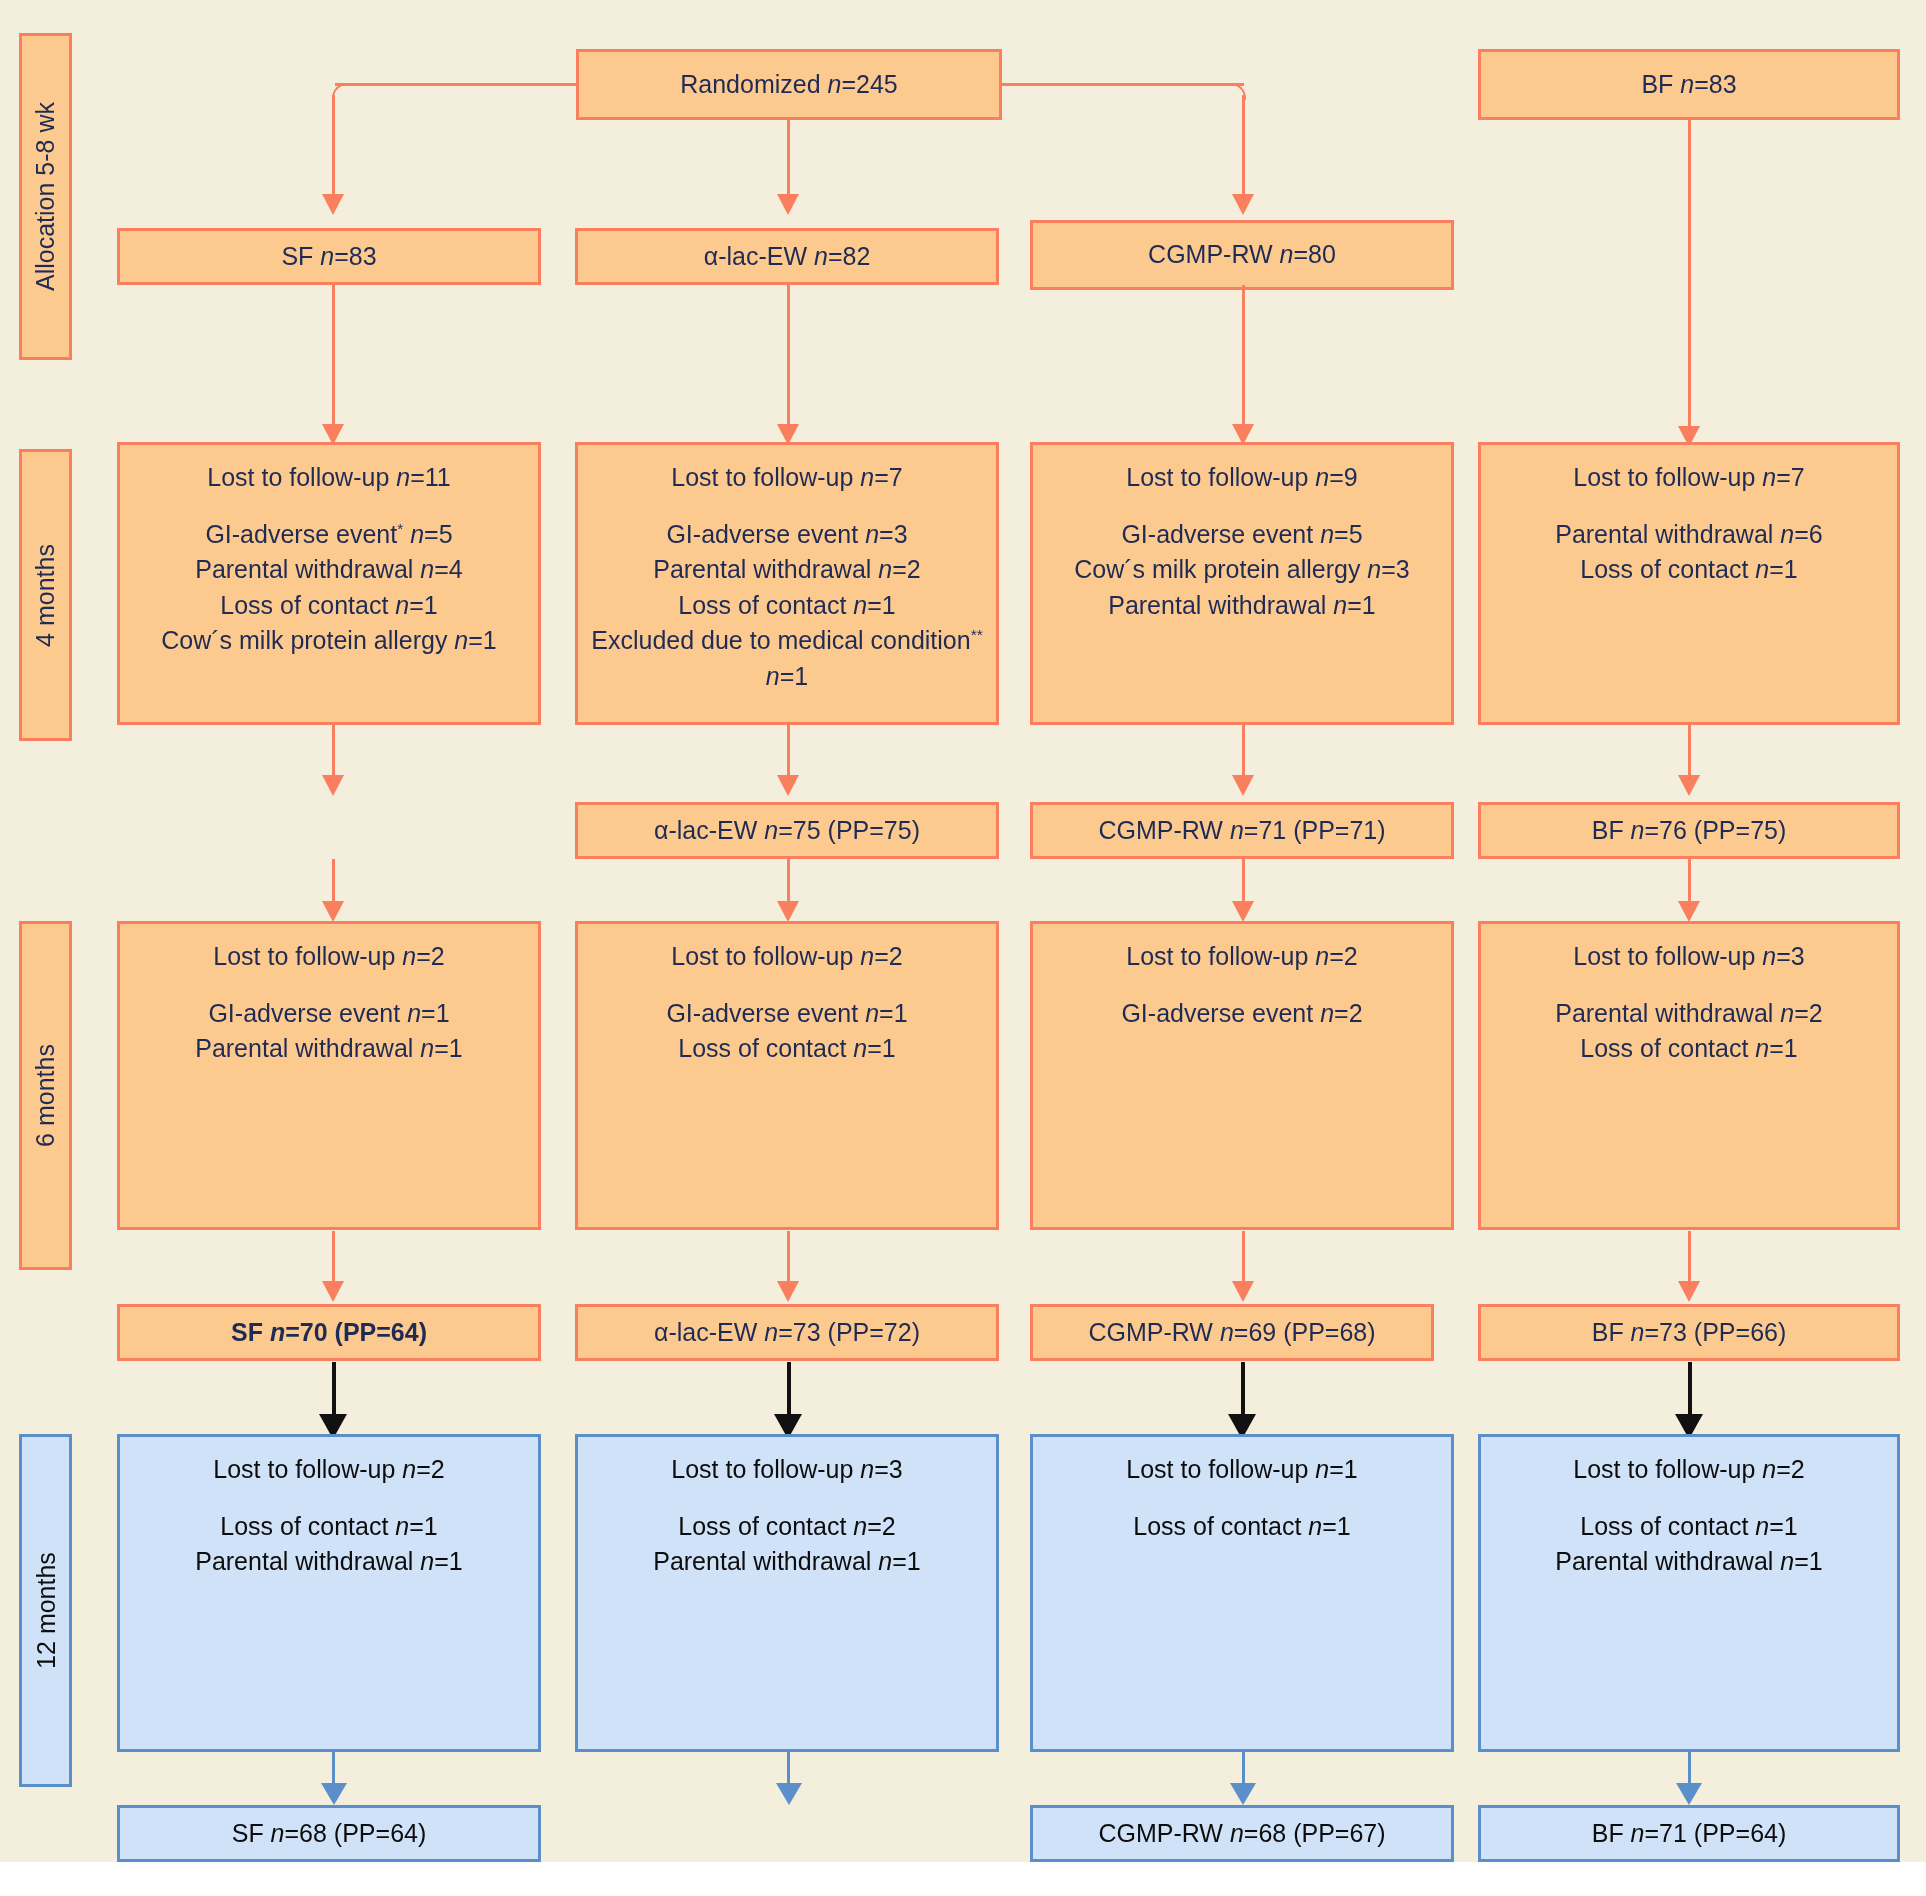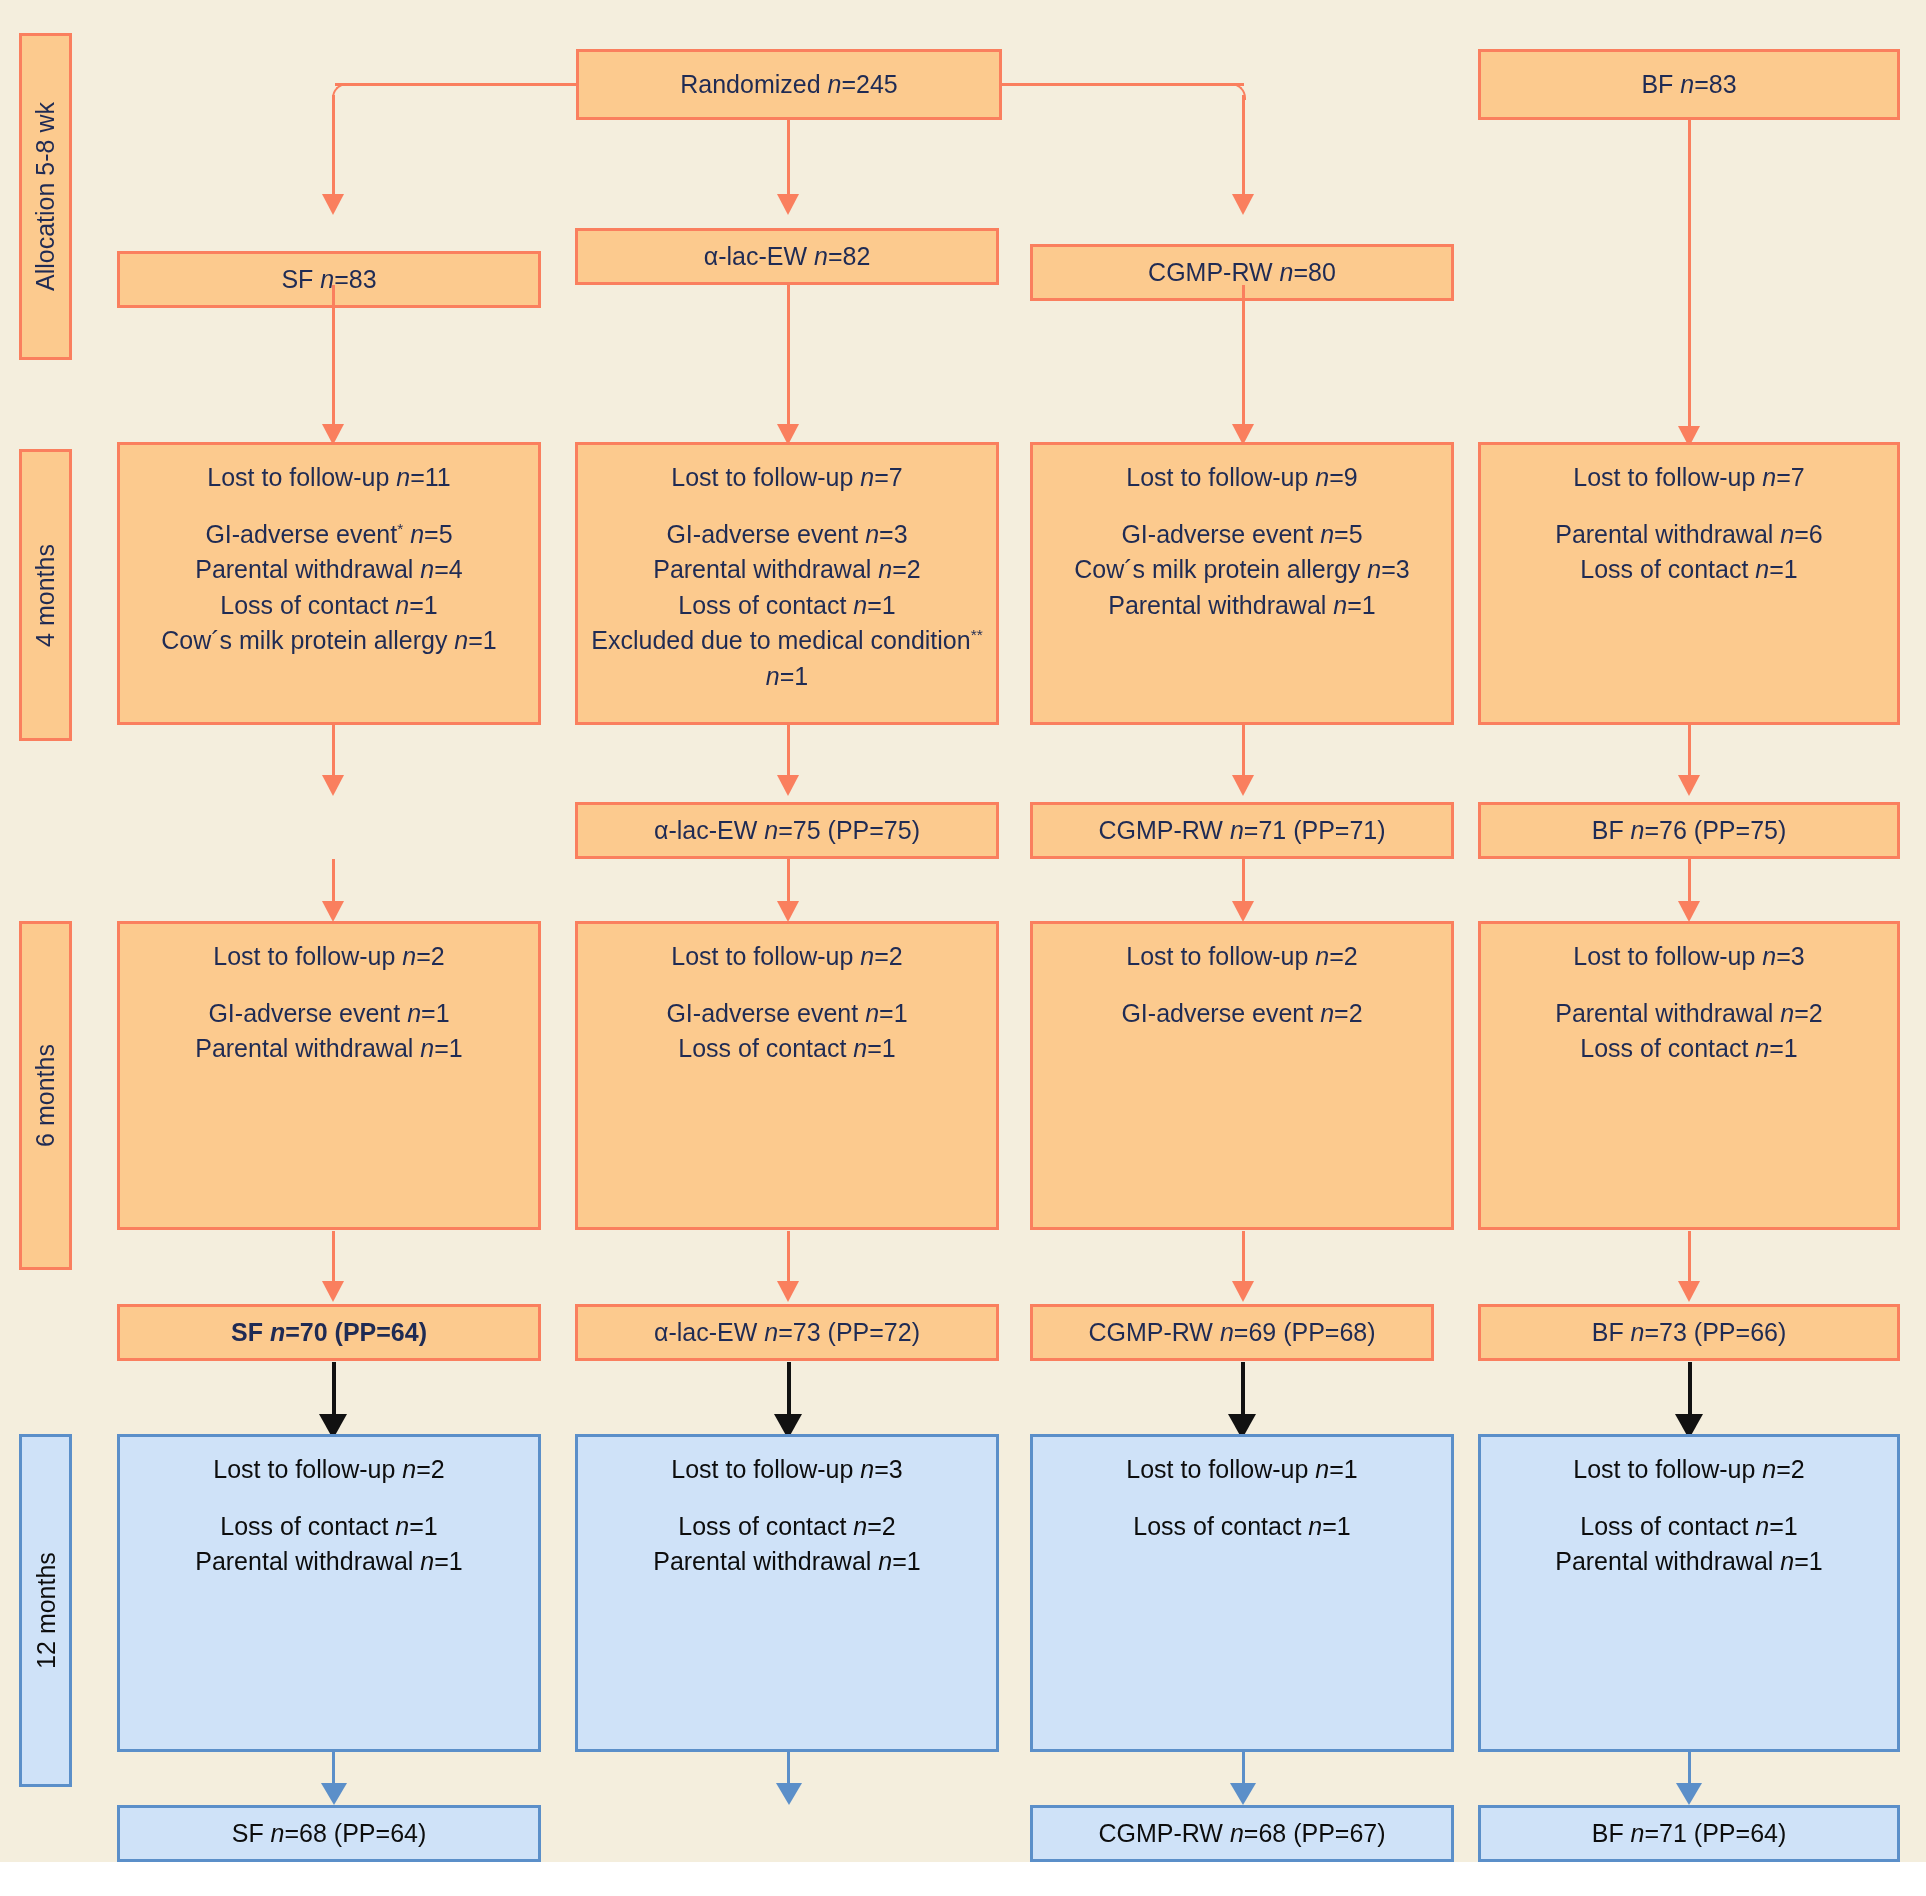--- a/index.html
+++ b/index.html
@@ -174,7 +174,7 @@
   <div class="vline" style="left:1688px; top:119px; width:2.7px; height:314px;"></div>
   <div class="arrowhead" style="left:1678px; top:426px;"></div>
 
-  <div class="box orange" style="left:117px; top:228px; width:424px; height:57px;margin-top:23px;">
+  <div class="box orange" style="left:117px; top:228px; width:424px; height:57px;">
     <span class="inner">SF <span class="n-ital">n</span>=83</span>
   </div>
   <div class="box orange" style="left:575px; top:228px; width:424px; height:57px;">

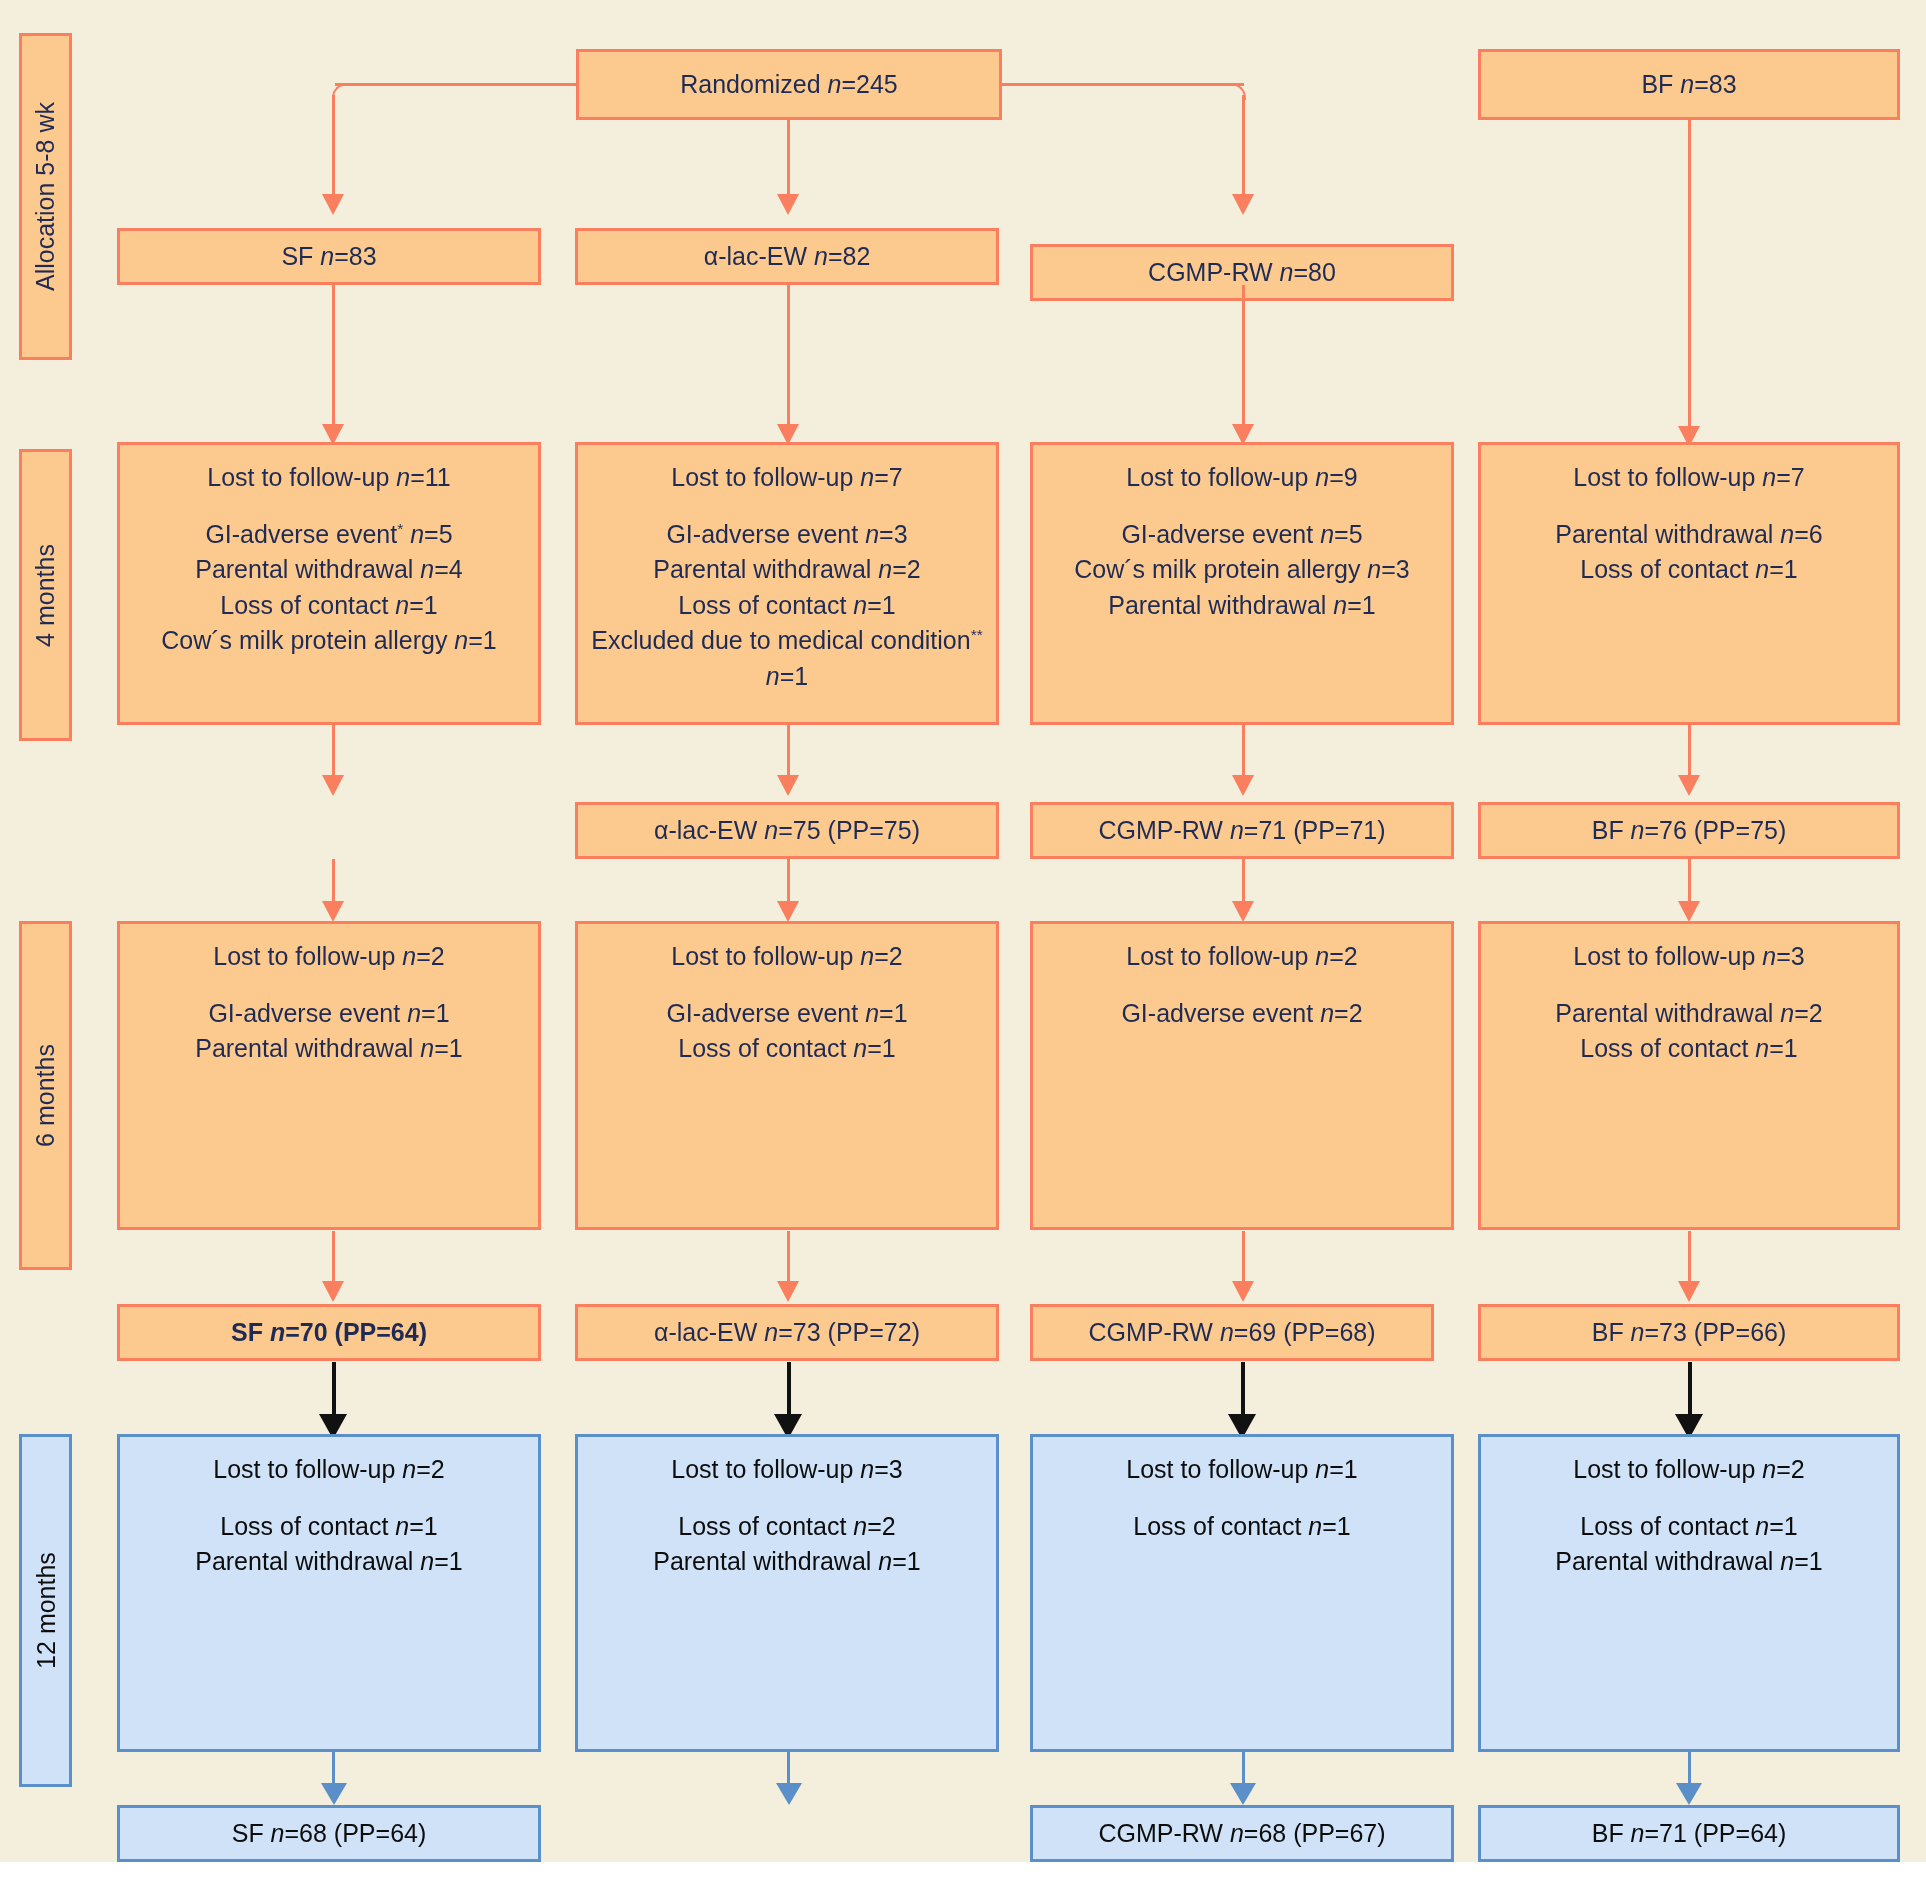--- a/index.html
+++ b/index.html
@@ -180,7 +180,7 @@
   <div class="box orange" style="left:575px; top:228px; width:424px; height:57px;">
     <span class="inner">α-lac-EW <span class="n-ital">n</span>=82</span>
   </div>
-  <div class="box orange" style="left:1030px; top:244px; width:424px; height:57px;">
+  <div class="box orange" style="left:1030px; top:220px; width:424px; height:70px;">
     <span class="inner">CGMP-RW <span class="n-ital">n</span>=80</span>
   </div>
 

